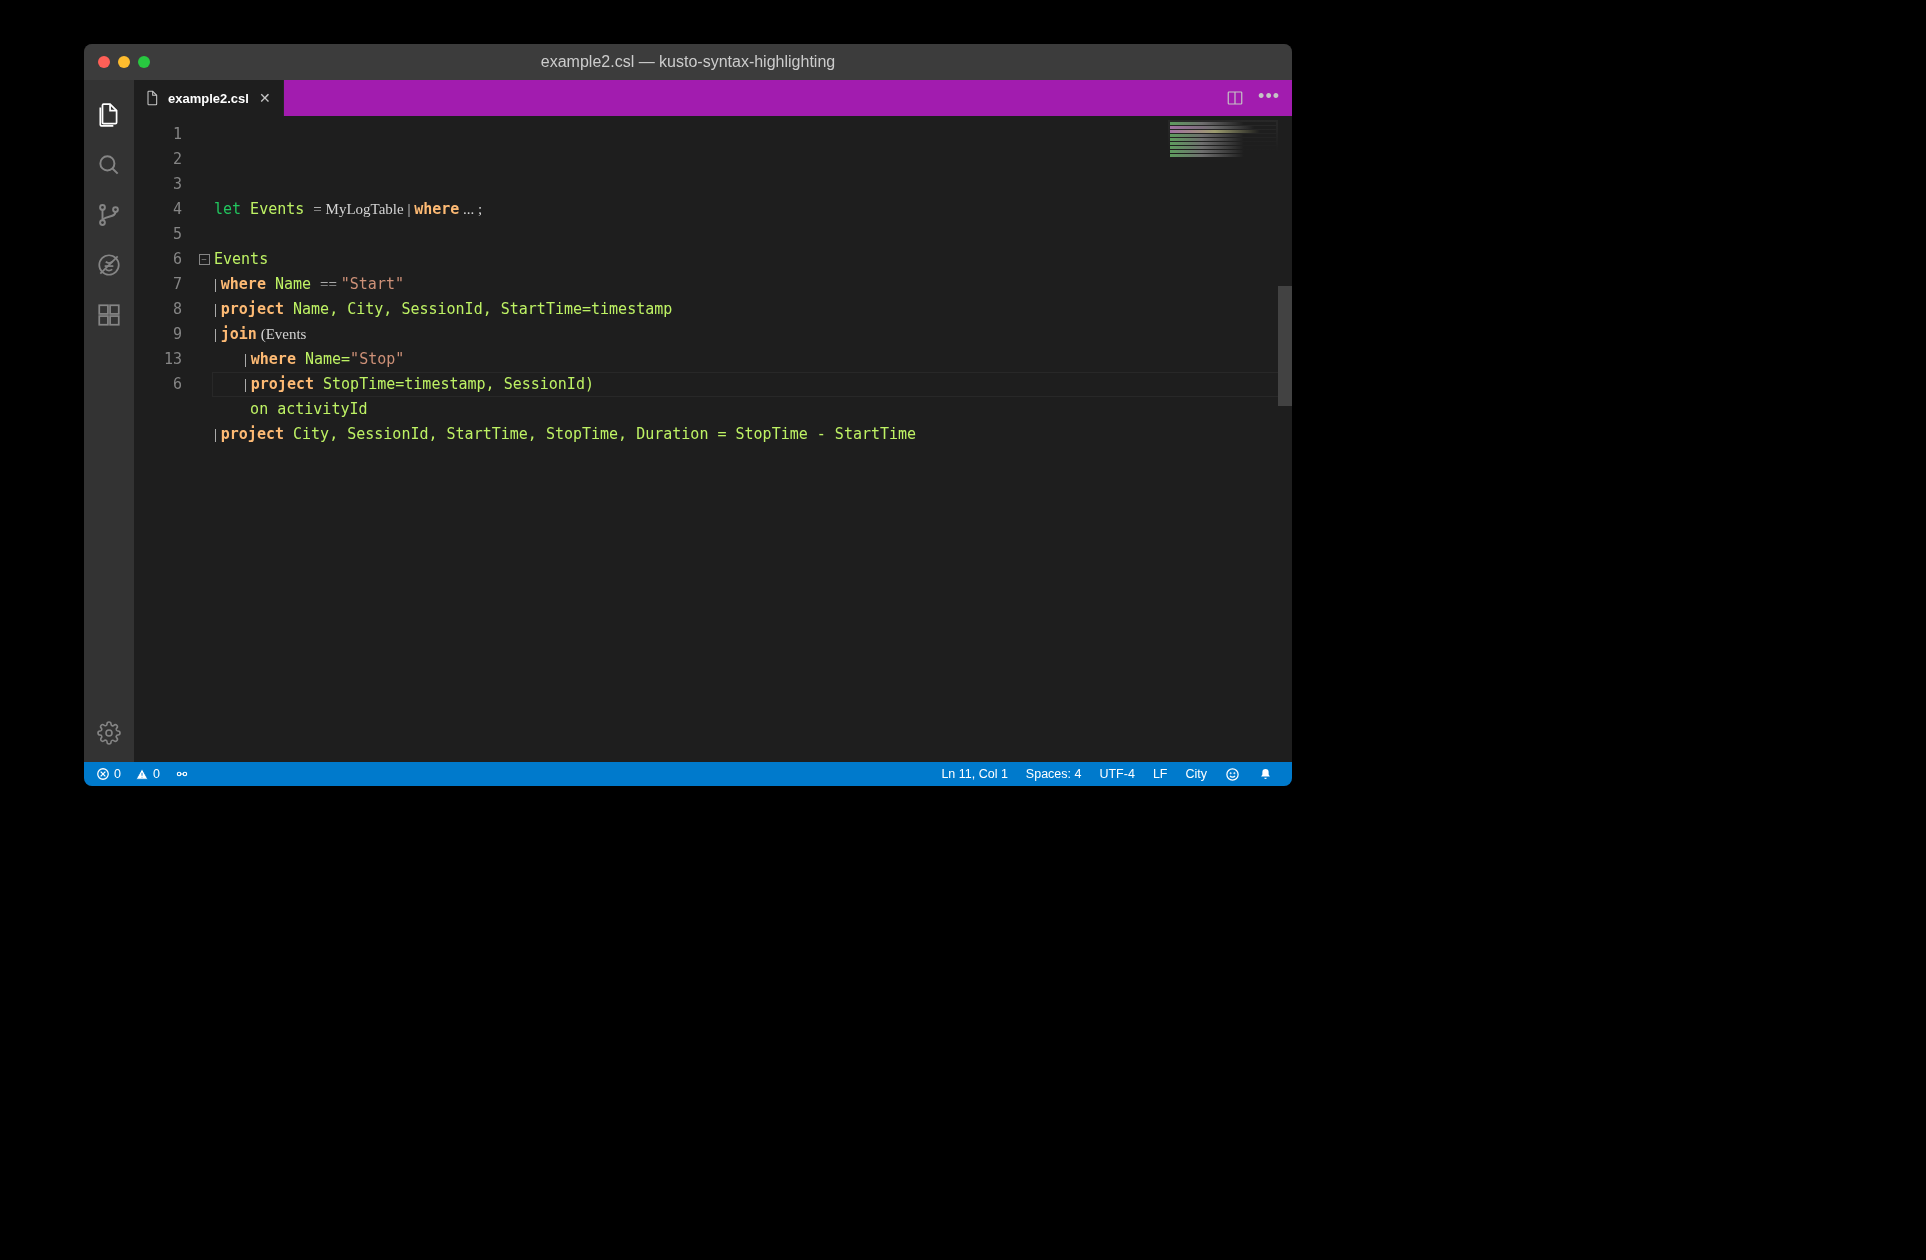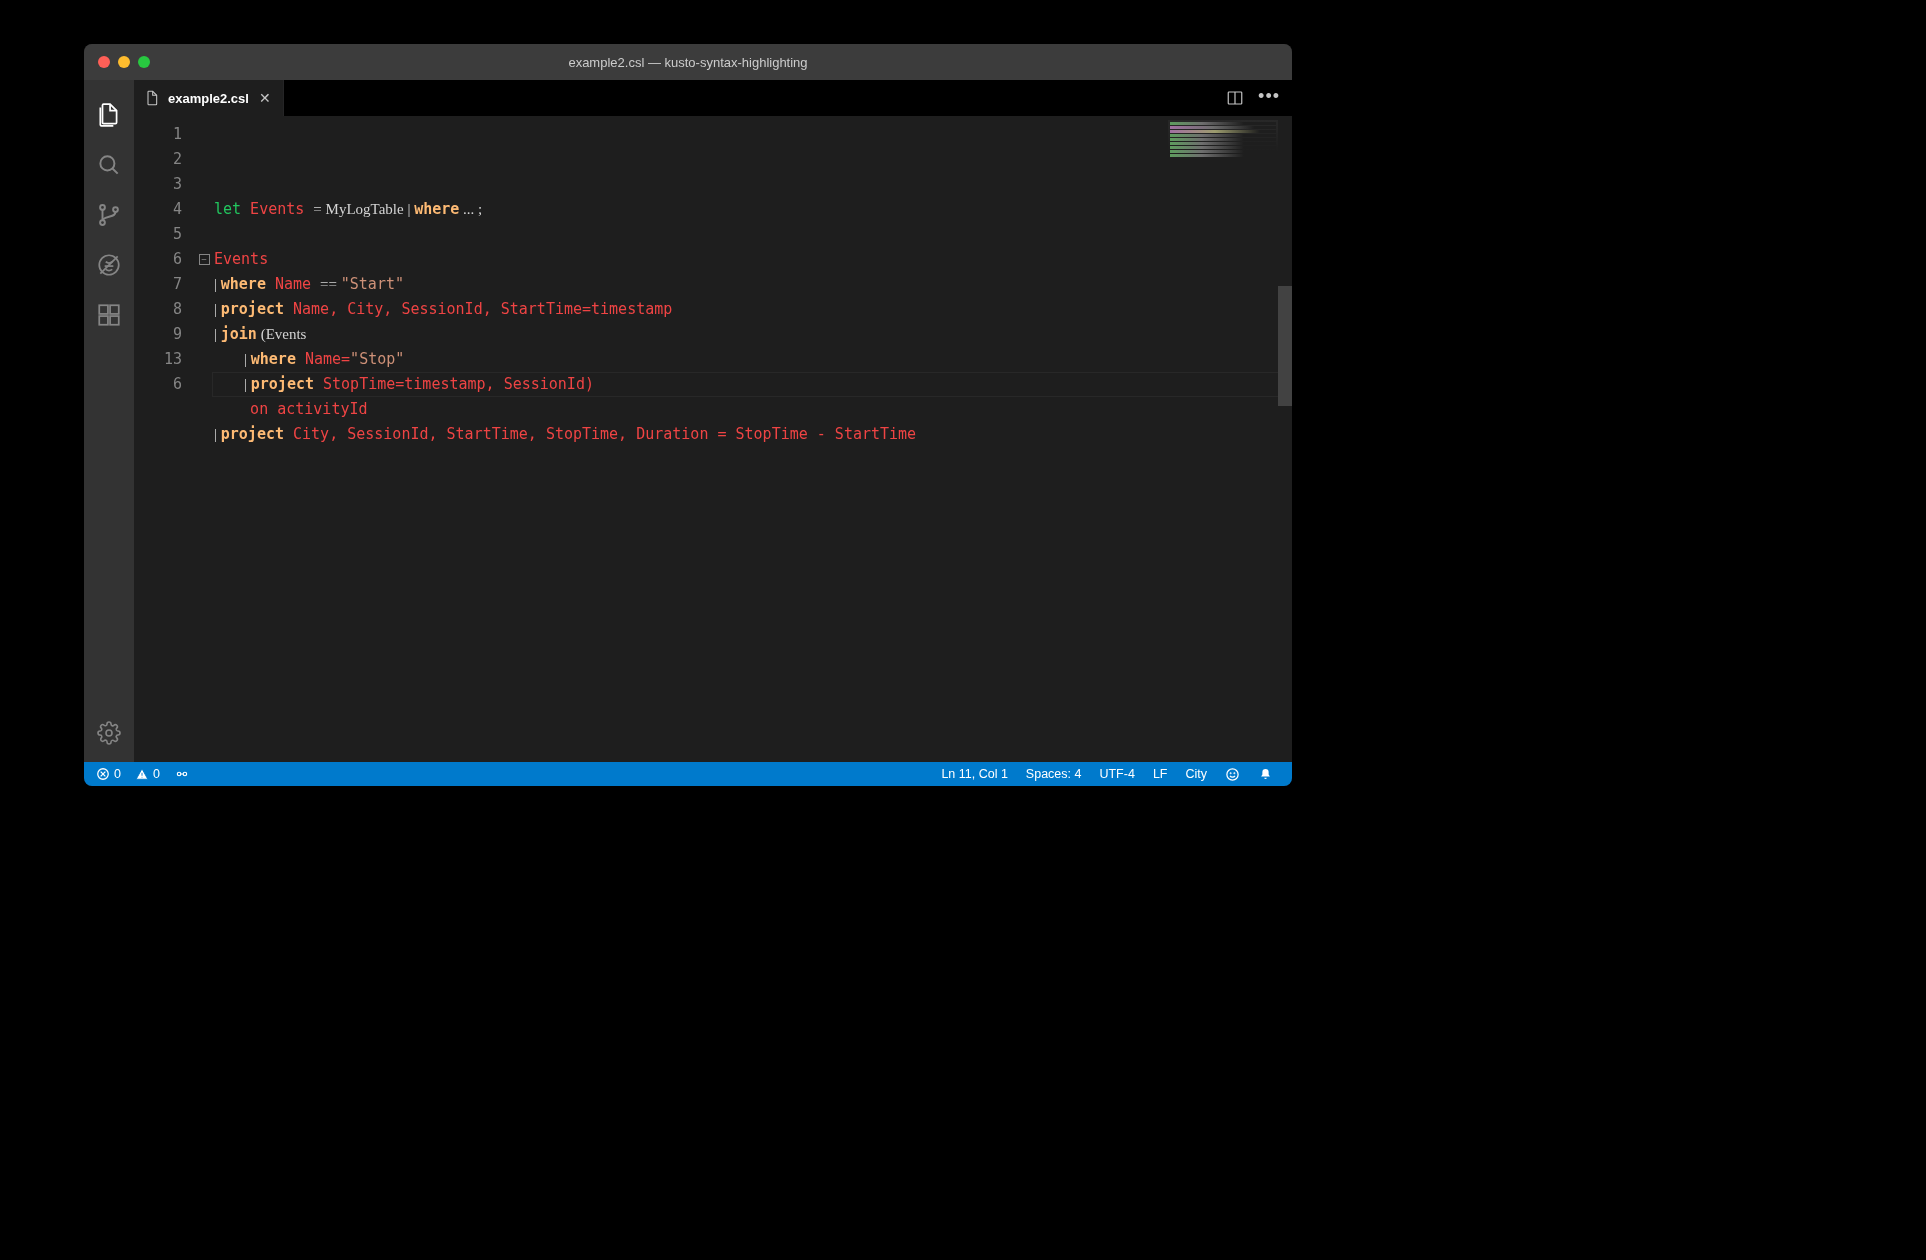--- a/index.html
+++ b/index.html
@@ -19,7 +19,7 @@
   .traffic-dot { width:12px; height:12px; border-radius:50%; }
   .titlebar-title {
     position:absolute; left:0; right:0; text-align:center;
-    font-size:13px; color:#cccccc; pointer-events:none; font-weight:400;
+    font-size:16px; color:#cccccc; pointer-events:none; font-weight:400;
   }
   
   .body { flex:1; display:flex; min-height:0; }

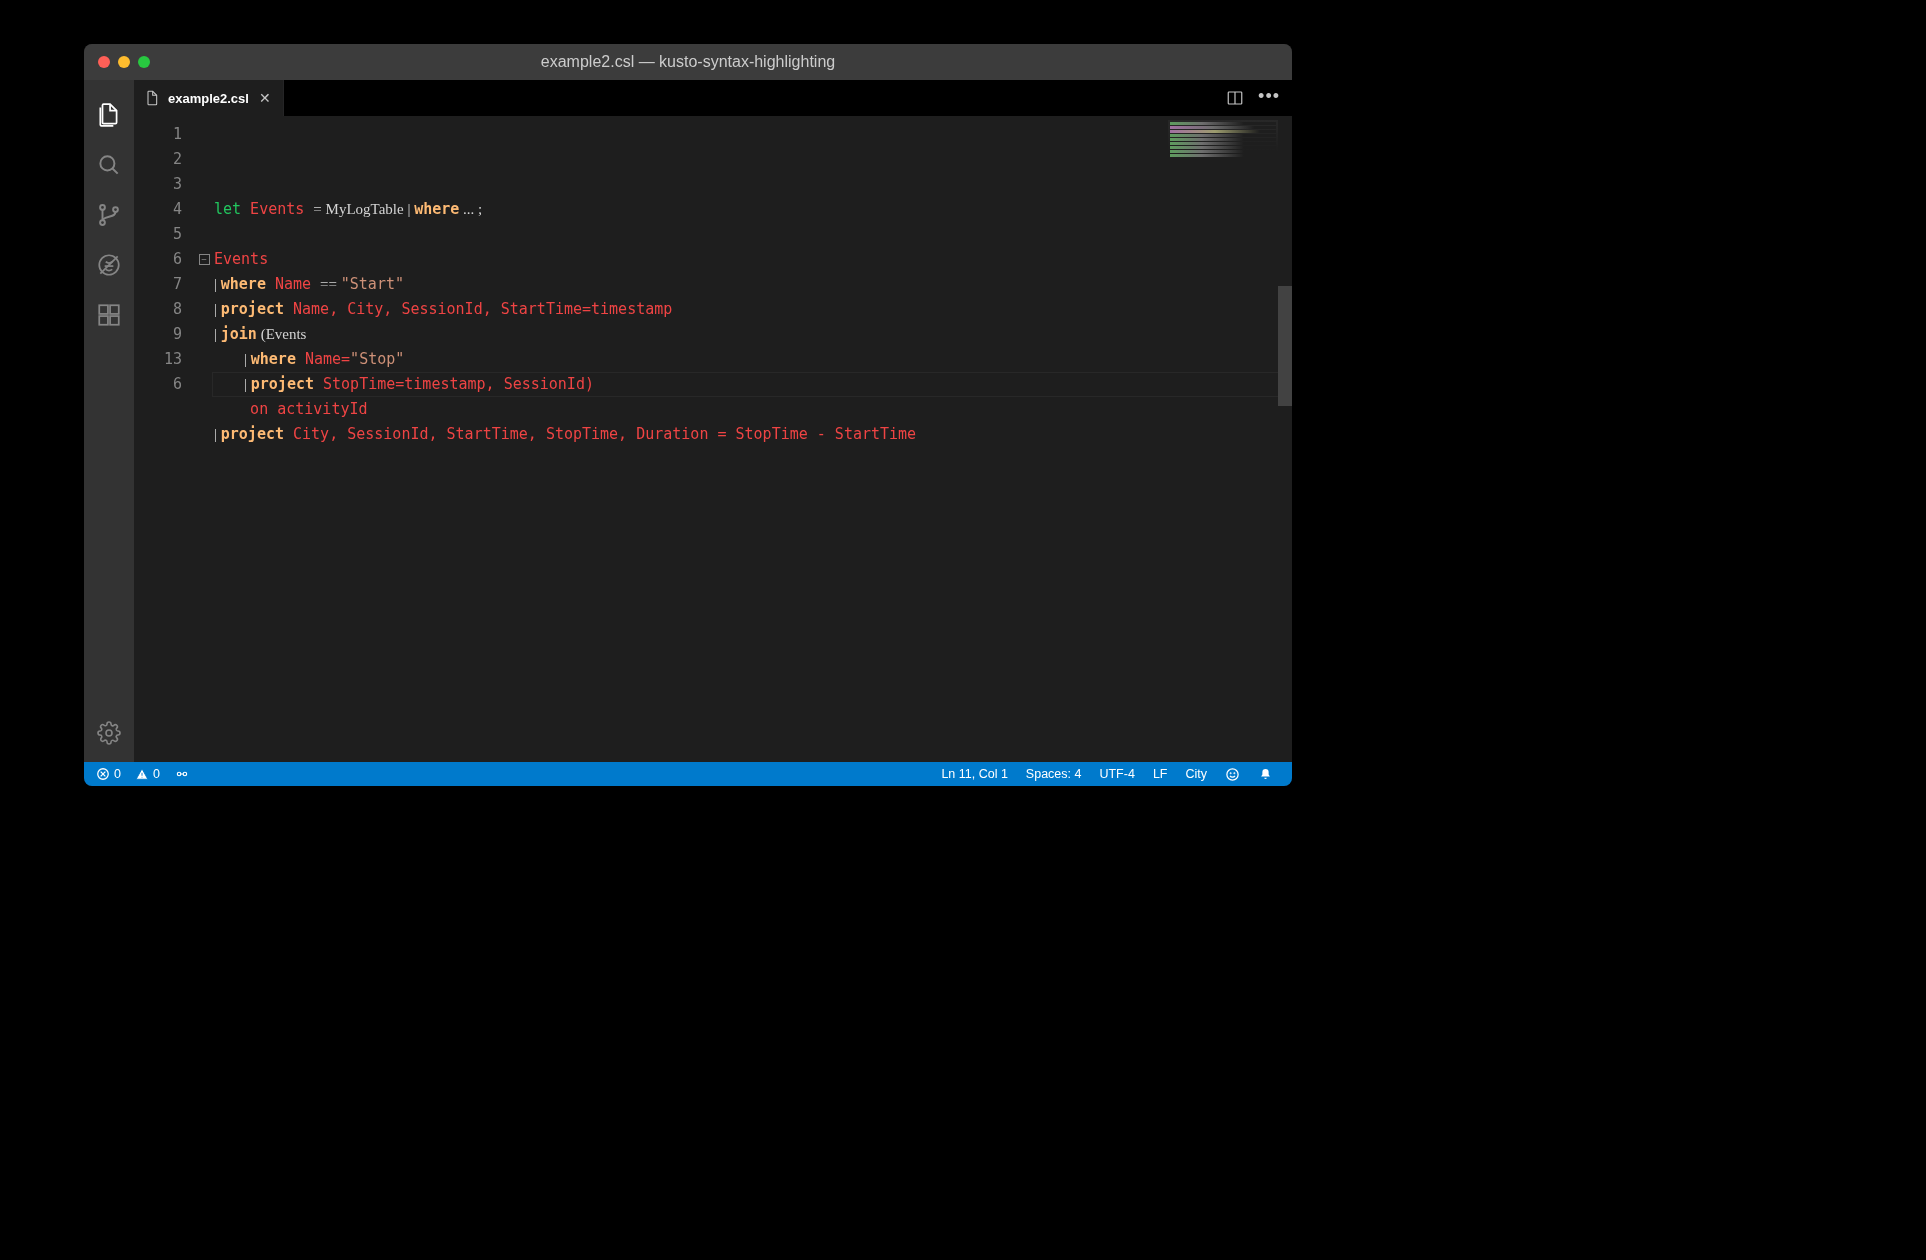--- a/index.html
+++ b/index.html
@@ -37,7 +37,7 @@
   
   .main { flex:1; display:flex; flex-direction:column; min-width:0; background:#1e1e1e; }
   .tabbar {
-    height:36px; background:#000000; display:flex; align-items:stretch;
+    height:36px; background:#a21caf; display:flex; align-items:stretch;
   }
   .tab {
     display:flex; align-items:center; gap:8px; padding:0 10px;

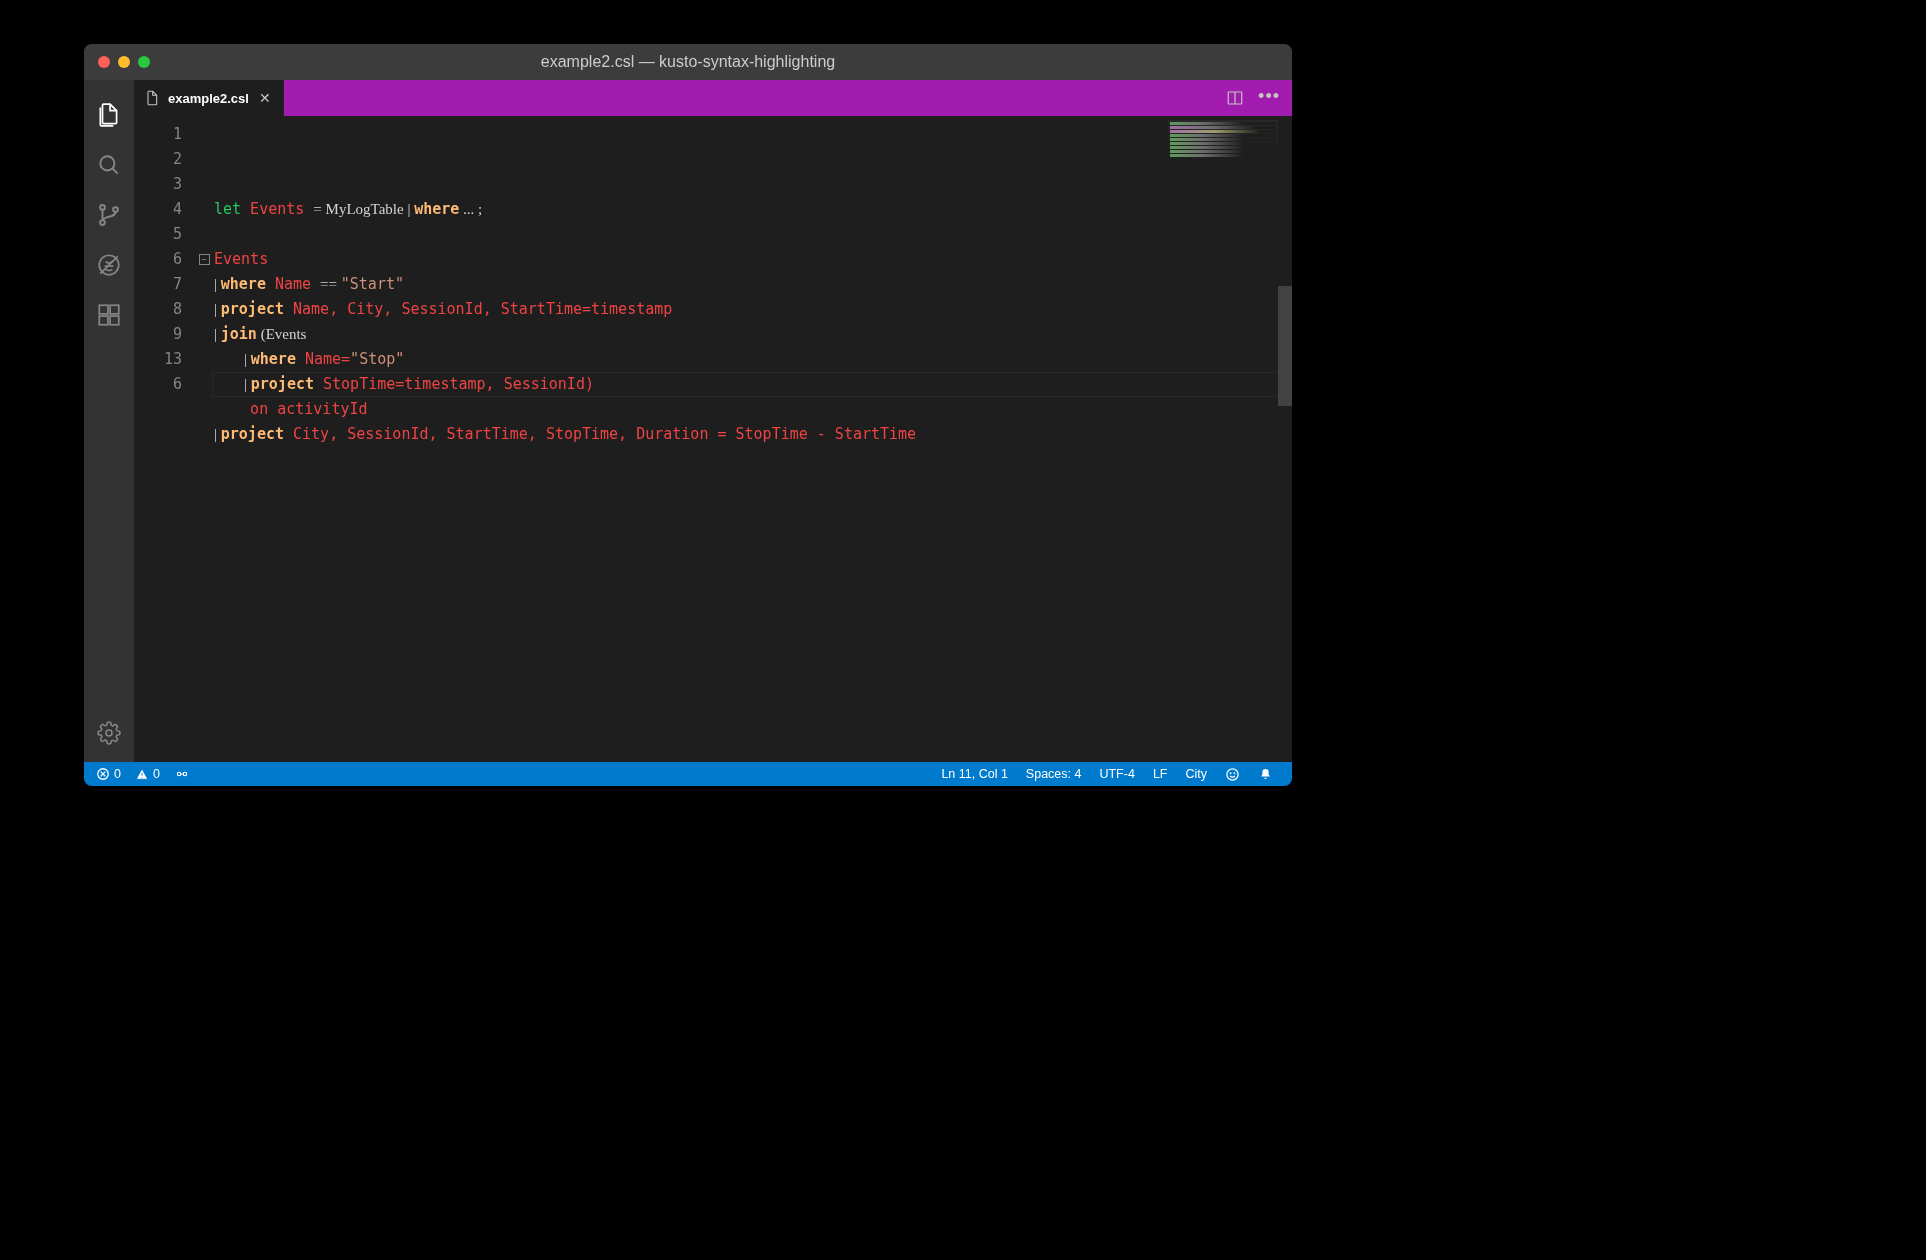--- a/index.html
+++ b/index.html
@@ -65,7 +65,7 @@
   .kw-let   { color:#22c55e; }
   .kw-op    { color:#fdba74;font-weight:bold; }
   .str      { color:#ce9178; }
-  .ident    { color:#ef4444; }
+  .ident    { color:#bef264; }
   .punct    { color:#d4d4d4;font-family:Liberation Serif, serif; }
   .current-line {
     position:absolute; left:0; right:6px; height:25px; border:1px solid #282828; pointer-events:none;

